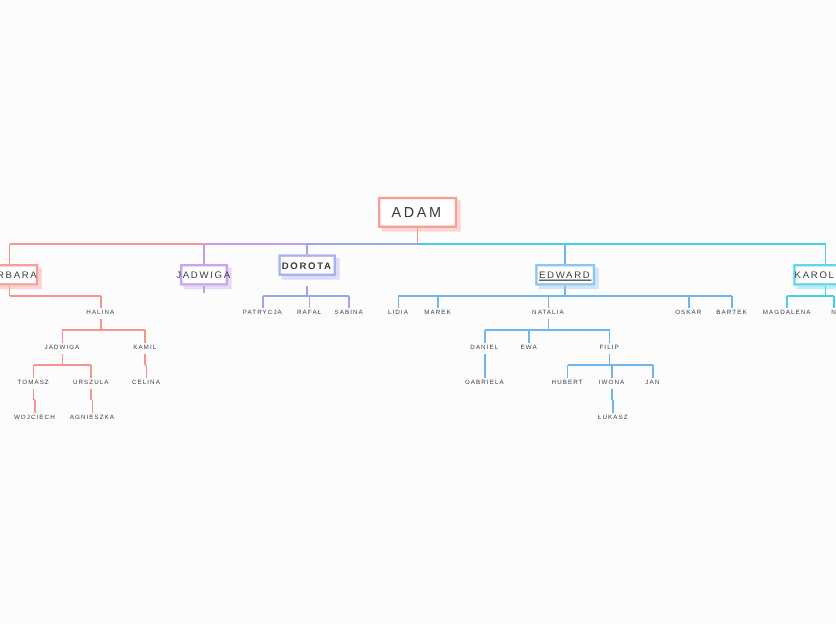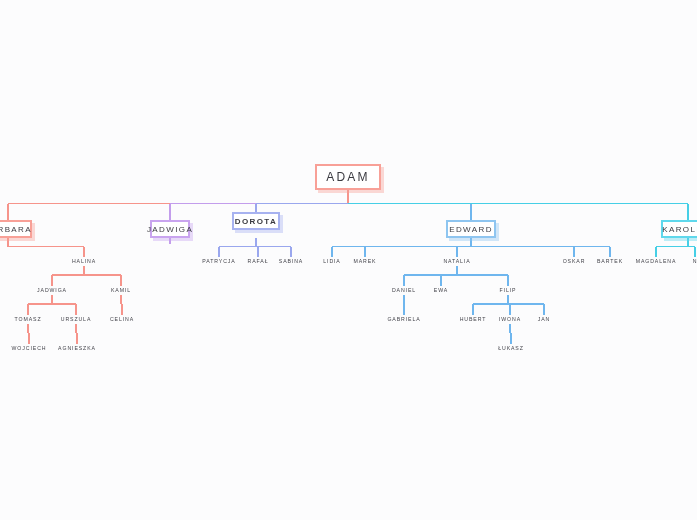--- a/index.html
+++ b/index.html
@@ -145,7 +145,7 @@
       <div class="node-box node-lvl2" style="left: 232px; top: 212px; width: 48px; height: 18px; border-color: rgb(167, 178, 240); box-shadow: rgba(167, 178, 240, 0.4) 3px 3px 0px; font-weight: bold;">
         <span class="lbl">DOROTA</span>
       </div>
-      <div class="node-box node-lvl2" style="left: 446px; top: 220px; width: 50px; height: 18px; border-color: rgb(142, 197, 240); box-shadow: rgba(142, 197, 240, 0.4) 3px 3px 0px;">
+      <div class="node-box node-lvl2" style="left: 446px; top: 220px; width: 50px; height: 18px; border-color: rgb(142, 197, 240); box-shadow: rgba(142, 197, 240, 0.4) 3px 3px 0px; text-decoration: underline;">
         <span class="lbl">EDWARD</span>
       </div>
       <div class="node-box node-lvl2" style="left: 661px; top: 220px; width: 54px; height: 18px; border-color: rgb(95, 216, 236); box-shadow: rgba(95, 216, 236, 0.4) 3px 3px 0px;">

